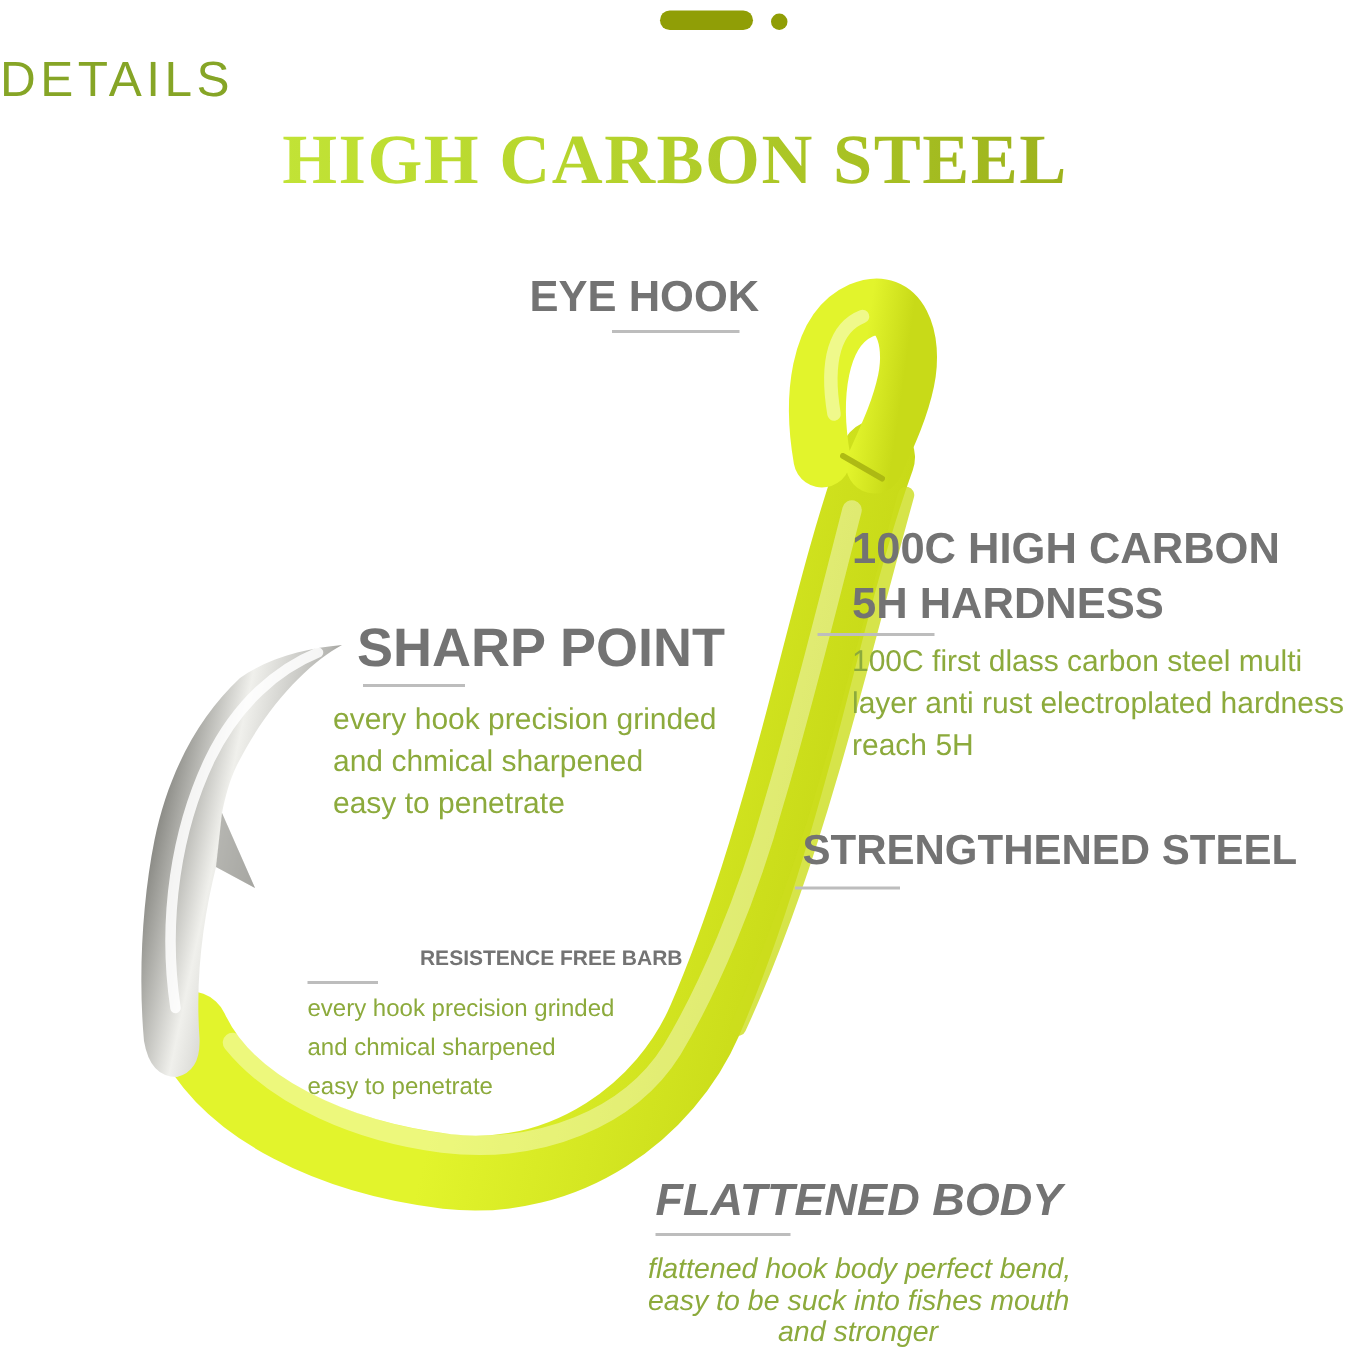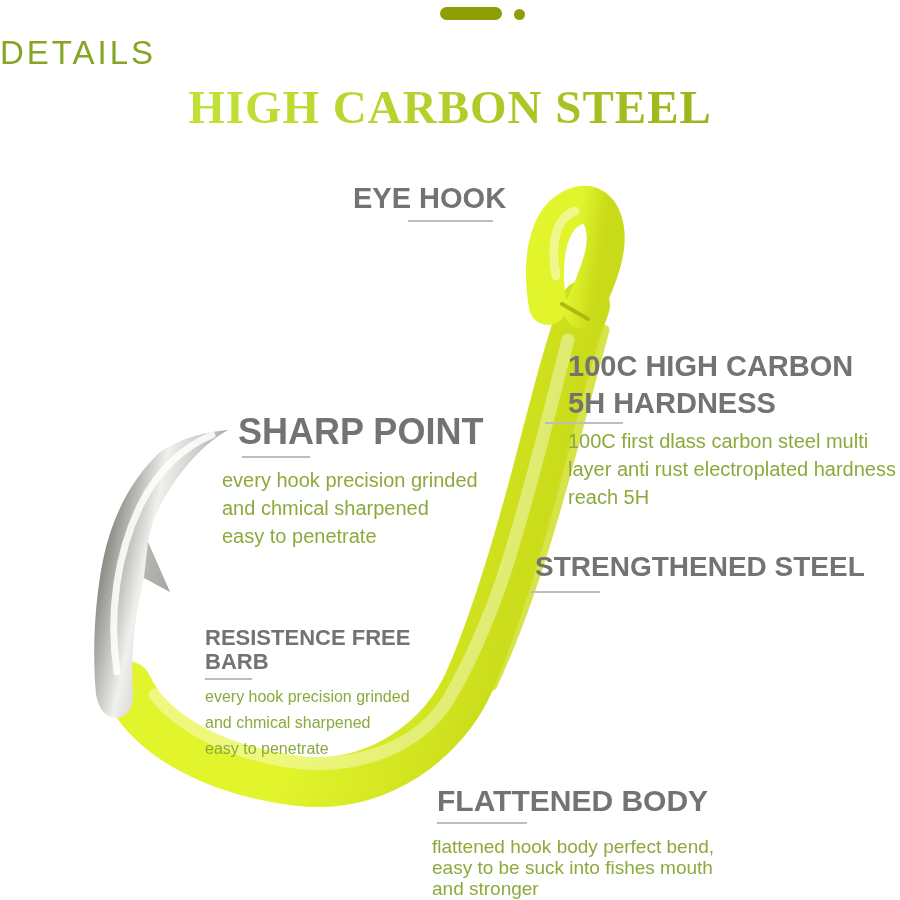--- a/index.html
+++ b/index.html
@@ -55,7 +55,7 @@
   .c-bend .line{font-size:20px;line-height:29px;}
 
   .c-barb{left:205px;top:626px;width:250px;}
-  .c-barb h3{font-size:22px;line-height:24px;}
+  .c-barb h3{font-size:14px;line-height:24px;text-align:right;}
   .c-barb .rule{width:47px;margin:4px 0 0 0;}
   .c-barb .body{margin-top:4px;}
   .c-barb .line{font-size:16px;line-height:26px;}

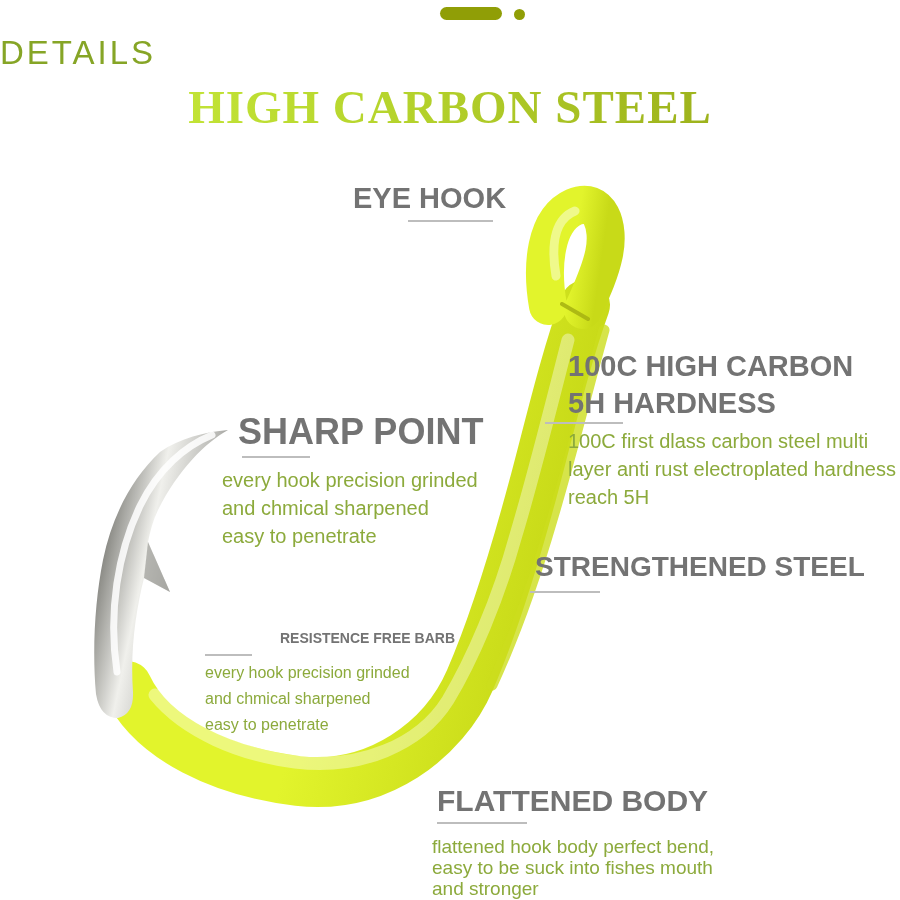--- a/index.html
+++ b/index.html
@@ -60,7 +60,7 @@
   .c-barb .body{margin-top:4px;}
   .c-barb .line{font-size:16px;line-height:26px;}
 
-  .c-flat{left:432px;top:783px;width:280px;}
+  .c-flat{left:432px;top:783px;width:280px;font-style:italic;}
   .c-flat h3{font-size:30px;line-height:36px;margin-left:5px;}
   .c-flat .rule{width:90px;margin:3px 0 0 5px;}
   .c-flat .body{margin-top:12px;}

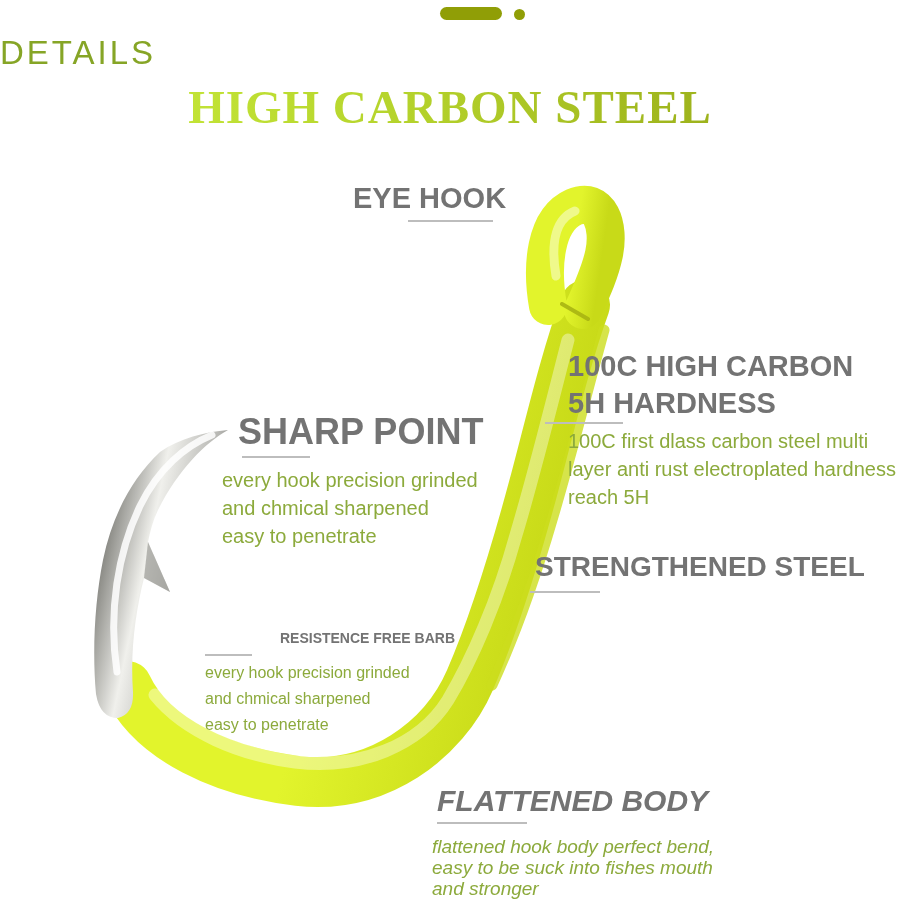--- a/index.html
+++ b/index.html
@@ -64,7 +64,7 @@
   .c-flat h3{font-size:30px;line-height:36px;margin-left:5px;}
   .c-flat .rule{width:90px;margin:3px 0 0 5px;}
   .c-flat .body{margin-top:12px;}
-  .c-flat .line{font-size:19px;line-height:21px;}
+  .c-flat .line{font-size:19px;line-height:21px;text-align:center;}
 </style>
 </head>
 <body>

